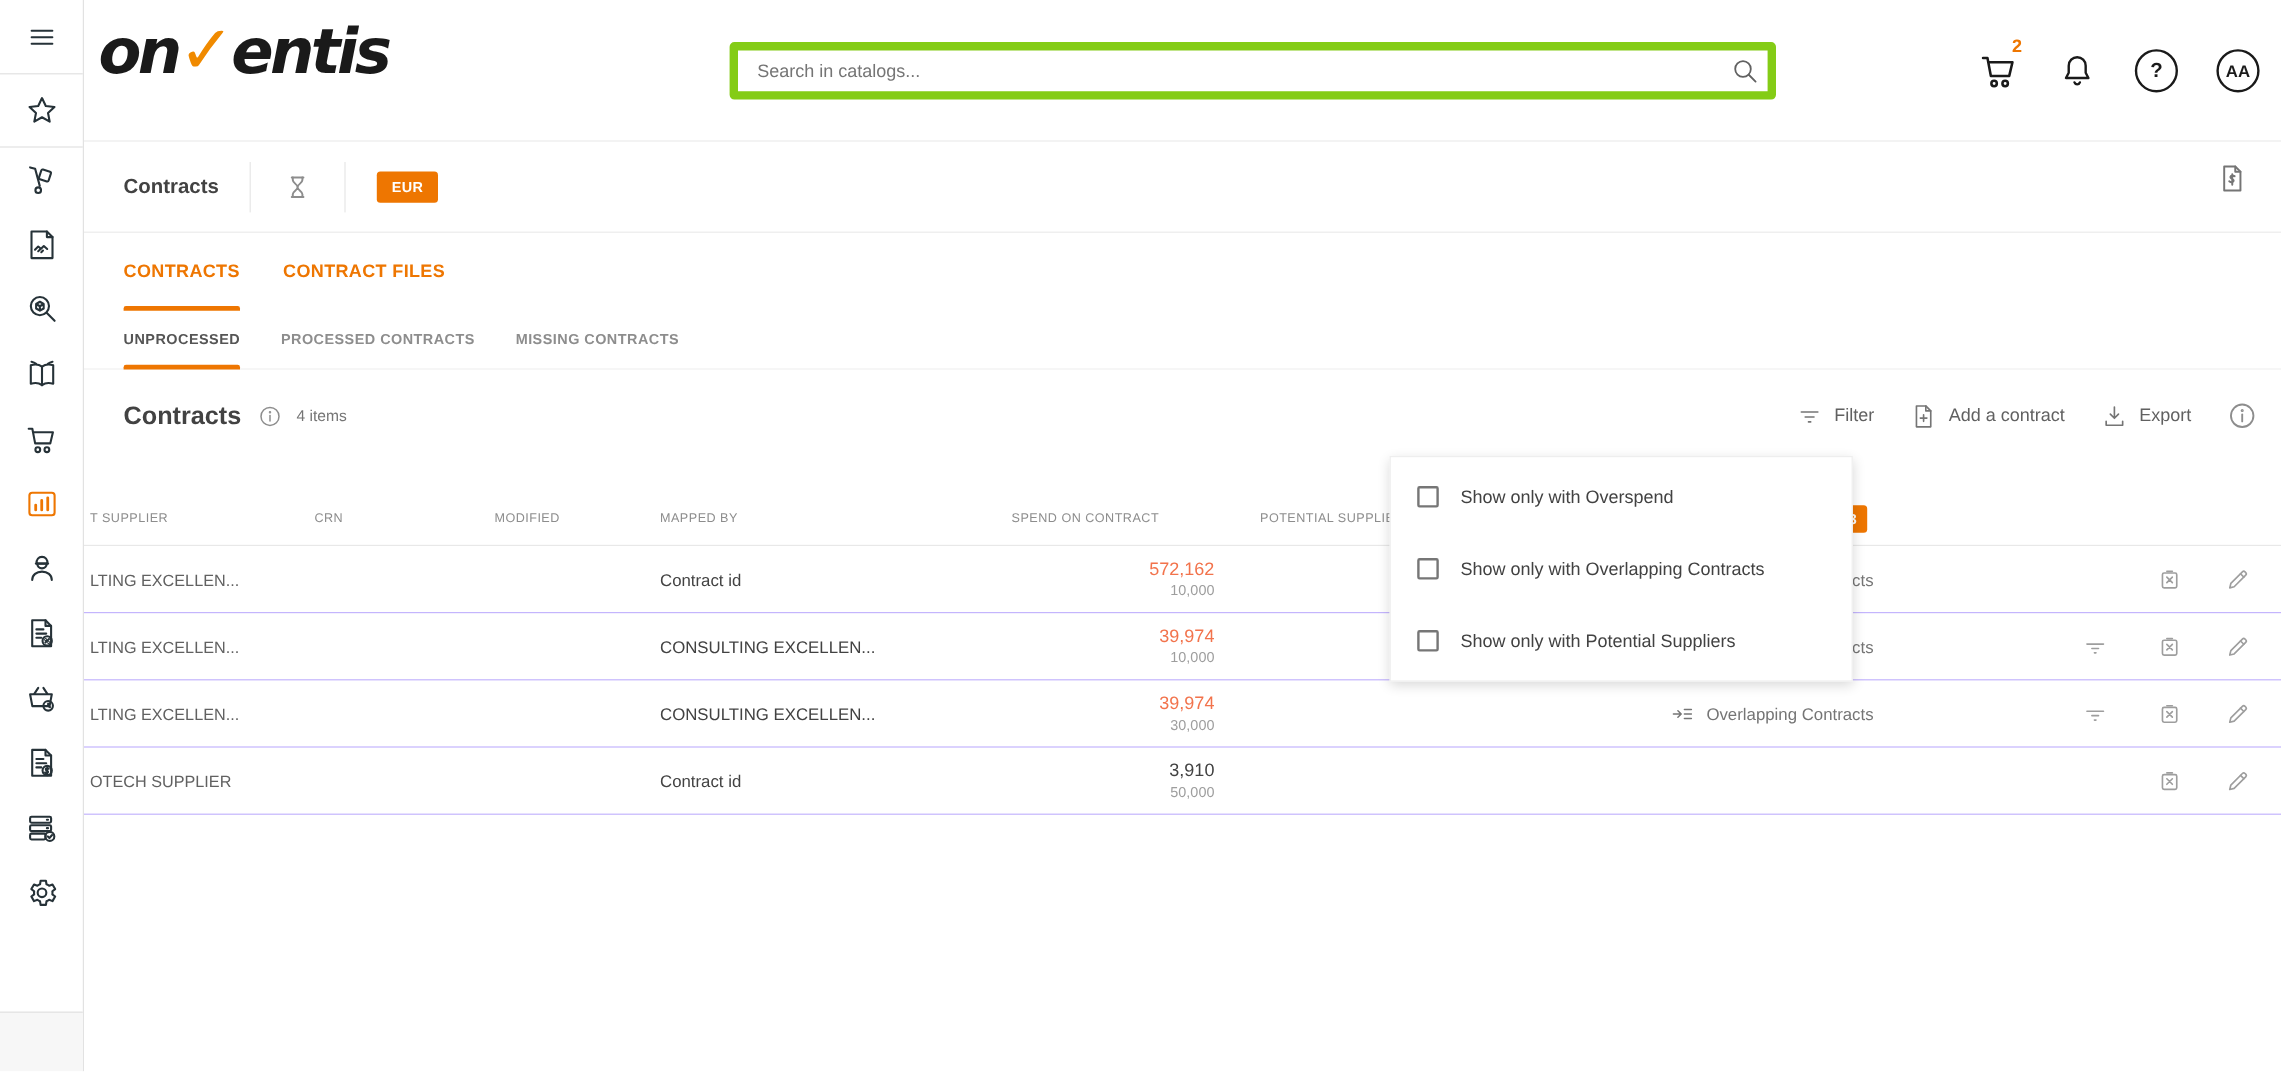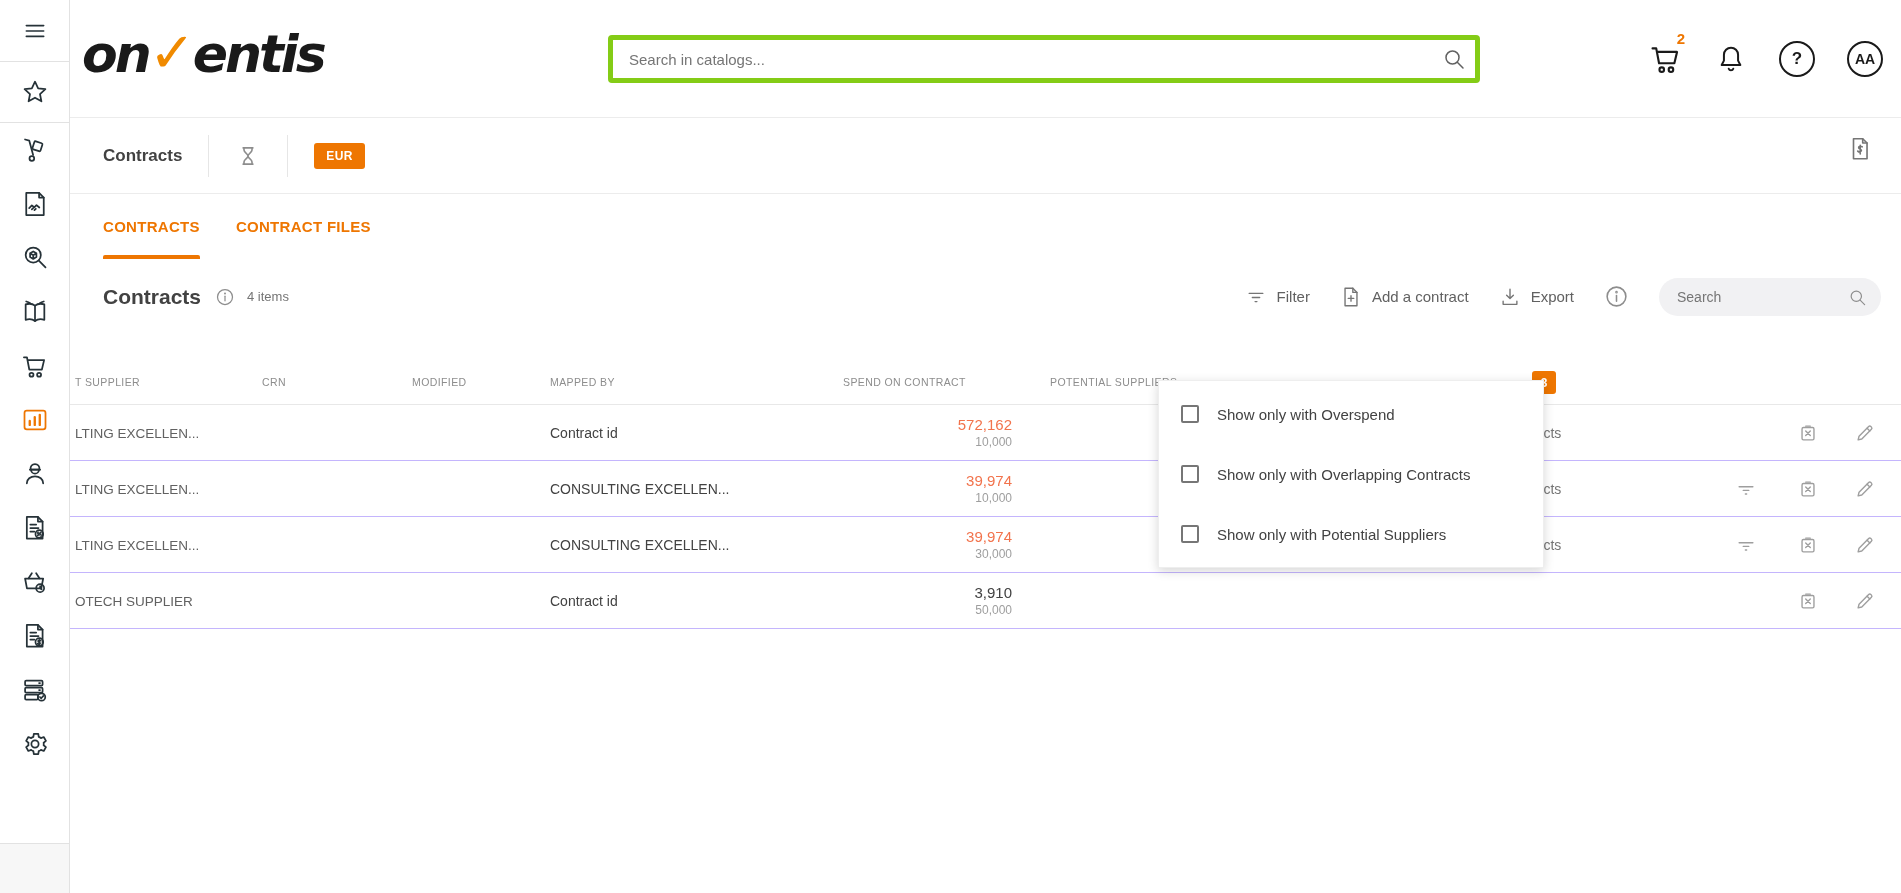--- a/index.html
+++ b/index.html
@@ -24,7 +24,7 @@
 
   
   .topbar { position:relative; height:118px; border-bottom:1px solid #ececec; }
-  .logo { position:absolute; left:12px; top:20px; font-family:"DejaVu Sans", sans-serif; font-style:italic; font-weight:800; font-size:52px; letter-spacing:-3px; color:#1a1a1a; user-select:none; }
+  .logo { position:absolute; left:12px; top:10px; font-family:"DejaVu Sans", sans-serif; font-style:italic; font-weight:800; font-size:52px; letter-spacing:-3px; color:#1a1a1a; user-select:none; }
   .logo .chk { color:#f08a00; font-style:italic; font-weight:800; font-size:56px; letter-spacing:-3px; }
   .top-search { position:absolute; left:538px; top:35px; width:872px; height:48px; }
   .top-search input { width:100%; height:100%; border:5px solid #84cc16; border-radius:4px; padding:0 48px 0 16px; font-size:15px; color:#424242; outline:none; font-family:inherit; }

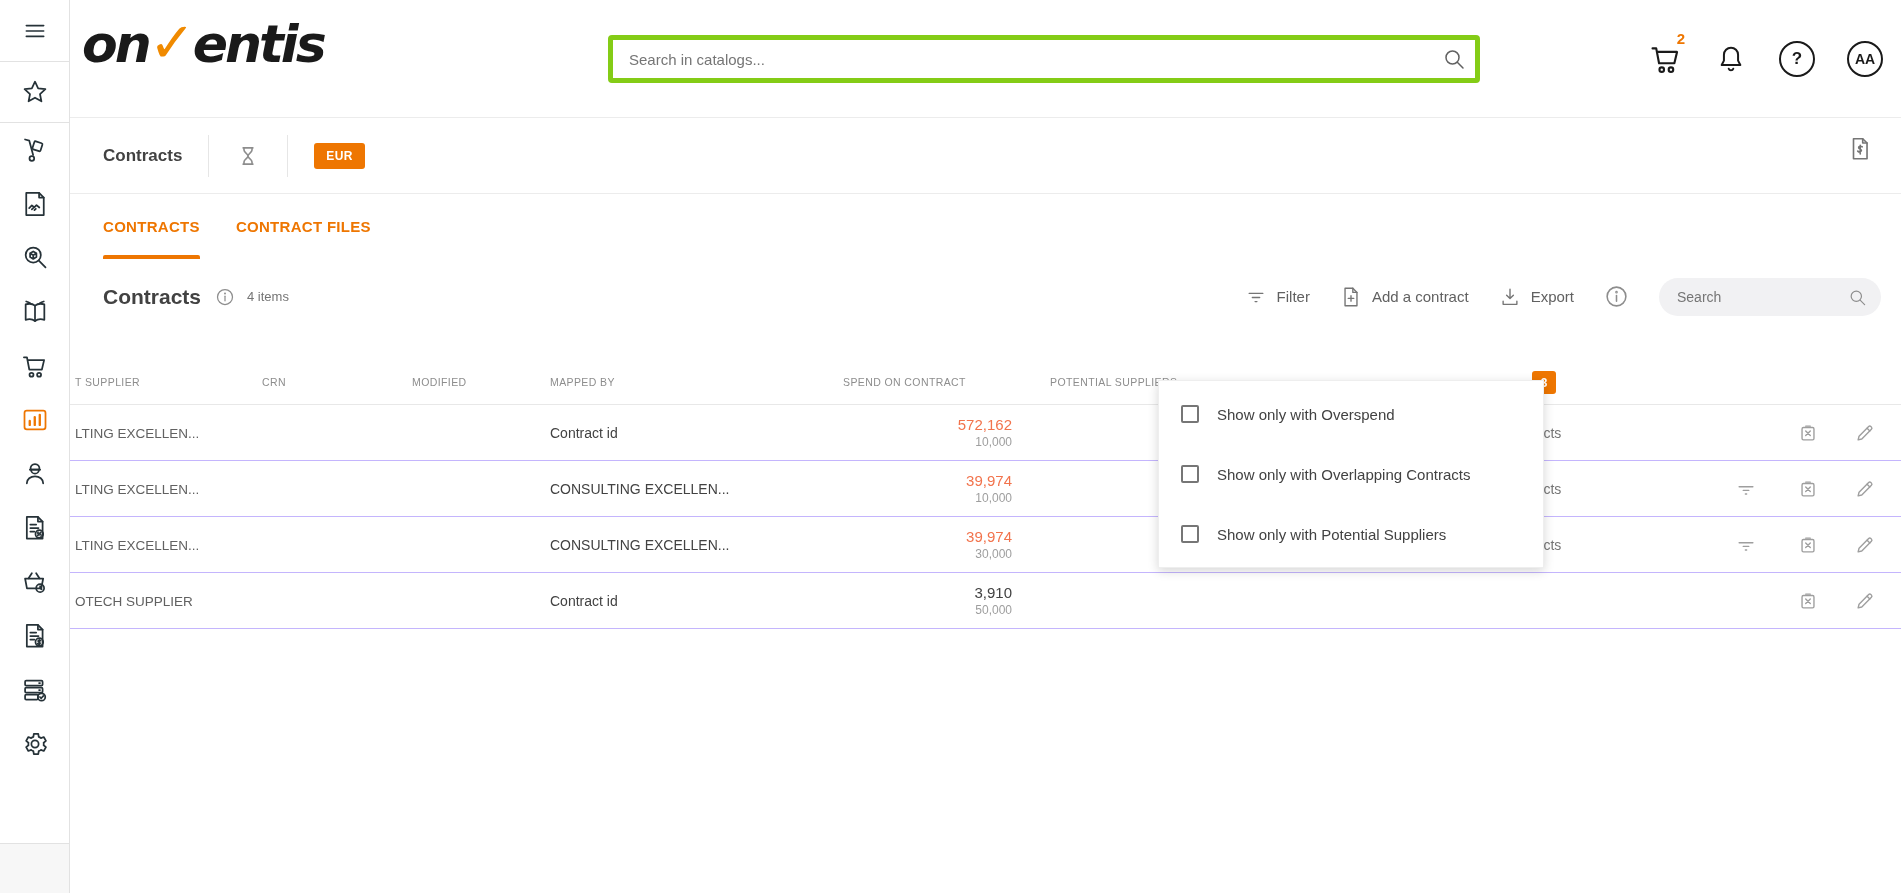--- a/index.html
+++ b/index.html
@@ -27,7 +27,7 @@
   .logo { position:absolute; left:12px; top:10px; font-family:"DejaVu Sans", sans-serif; font-style:italic; font-weight:800; font-size:52px; letter-spacing:-3px; color:#1a1a1a; user-select:none; }
   .logo .chk { color:#f08a00; font-style:italic; font-weight:800; font-size:56px; letter-spacing:-3px; }
   .top-search { position:absolute; left:538px; top:35px; width:872px; height:48px; }
-  .top-search input { width:100%; height:100%; border:5px solid #84cc16; border-radius:4px; padding:0 48px 0 16px; font-size:15px; color:#424242; outline:none; font-family:inherit; }
+  .top-search input { width:100%; height:100%; border:7px solid #84cc16; border-radius:4px; padding:0 48px 0 16px; font-size:15px; color:#424242; outline:none; font-family:inherit; }
   .top-search input::placeholder { color:#757575; }
   .top-search .mag { position:absolute; right:14px; top:12px; }
   .top-icons { position:absolute; right:18px; top:0; height:118px; display:flex; align-items:center; gap:32px; }

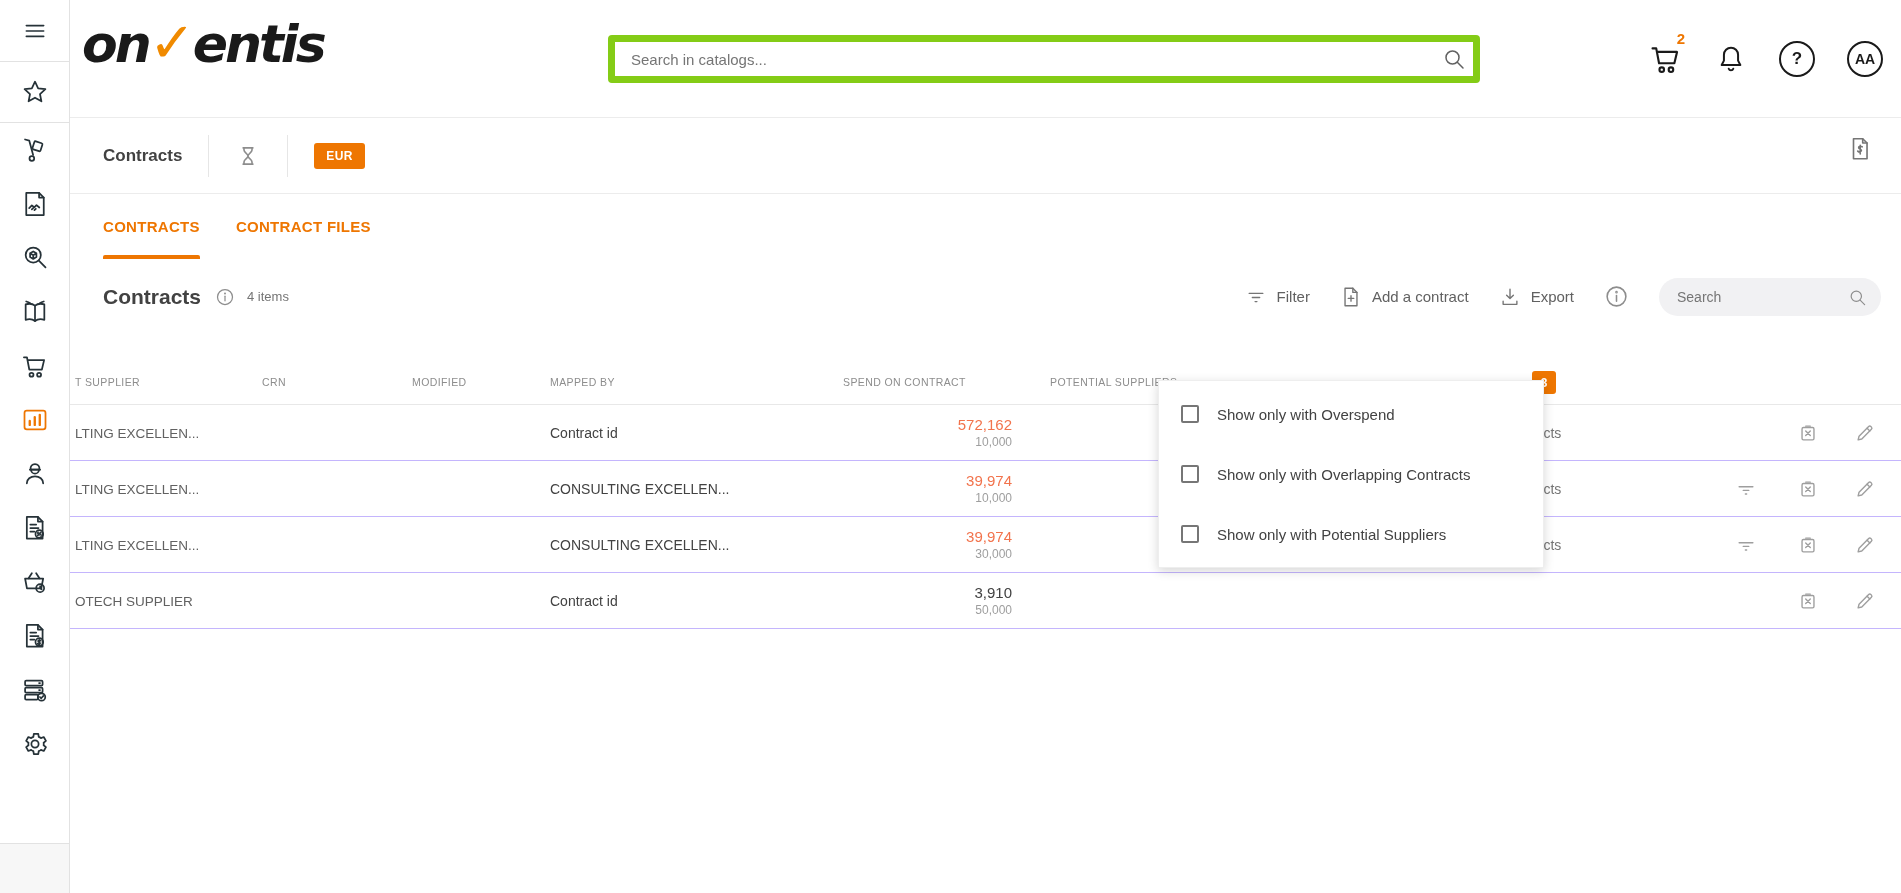--- a/index.html
+++ b/index.html
@@ -263,6 +263,11 @@
       <div class="tab">CONTRACT FILES</div>
     </div>
 
+    <div class="subtabs">
+      <div class="subtab active">UNPROCESSED</div>
+      <div class="subtab">PROCESSED CONTRACTS</div>
+      <div class="subtab">MISSING CONTRACTS</div>
+    </div>
 
     <div class="section">
       <span class="sec-title">Contracts</span>

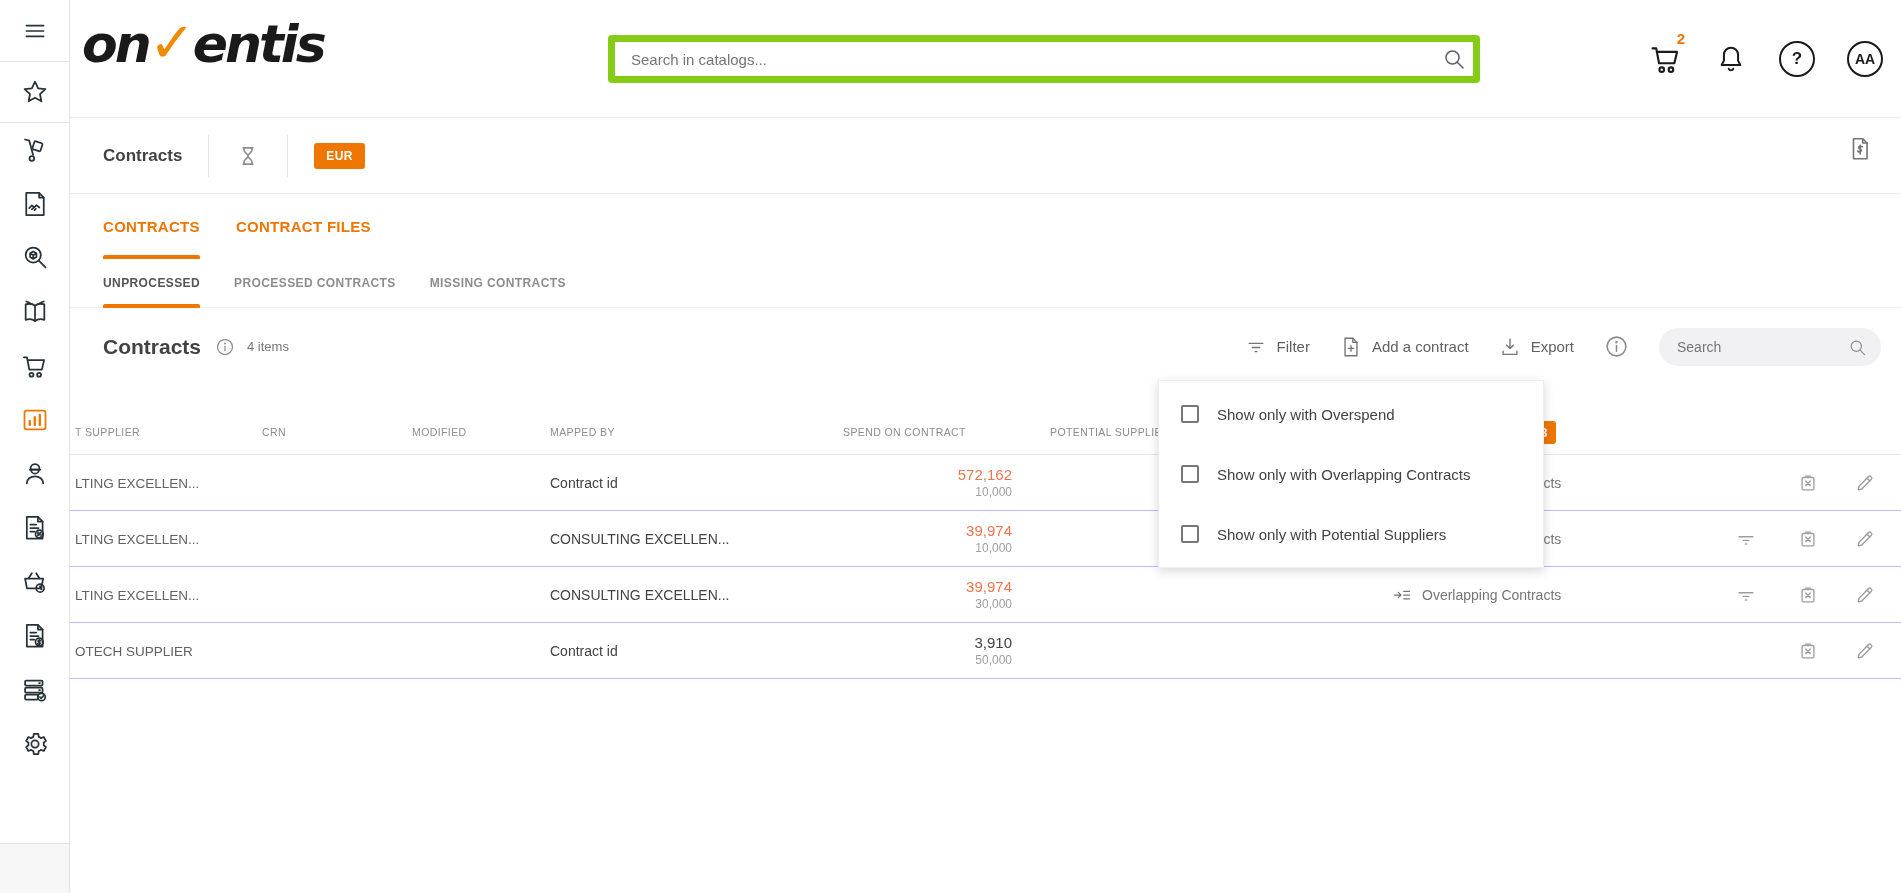--- a/index.html
+++ b/index.html
@@ -309,13 +309,6 @@
               <circle cx="12" cy="7.8" r=".5"></circle>
             </svg>
         </span>
-        <div class="sec-search">
-          <input type="text" placeholder="Search" style="">
-          <svg class="ic mag" width="19" height="19" viewBox="0 0 24 24" stroke="#8d8d8d" stroke-width="1.8">
-              <circle cx="10.5" cy="10.5" r="6.5"></circle>
-              <path d="M15.3 15.3L21 21"></path>
-            </svg>
-        </div>
       </div>
     </div>
 

